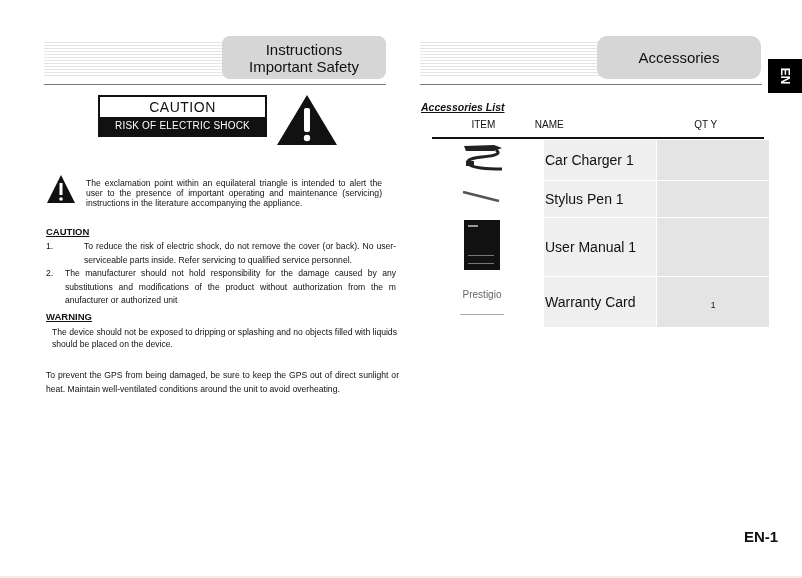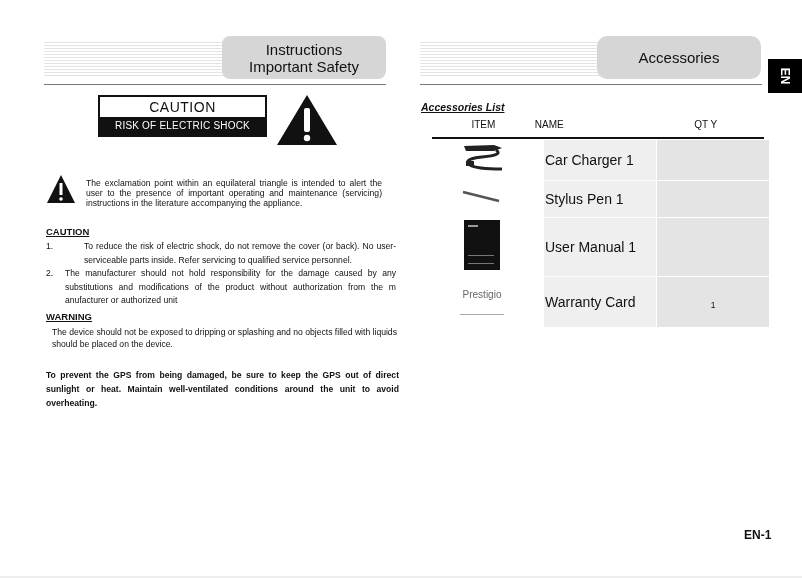--- a/index.html
+++ b/index.html
@@ -14,7 +14,7 @@
   .small{font-size:8.6px;line-height:10px;}
   .heading{font-size:9.5px;font-weight:bold;text-decoration:underline;}
   .just{text-align:justify;}
-  .bold{font-weight:bold;}
+  .bold{font-weight:normal;}
   table.acc{border-collapse:separate;border-spacing:1px;}
   .cell-img{width:120px;background:#fff;text-align:center;}
   .cell-name{width:110px;background:#efefef;text-align:left;font-size:14px;}

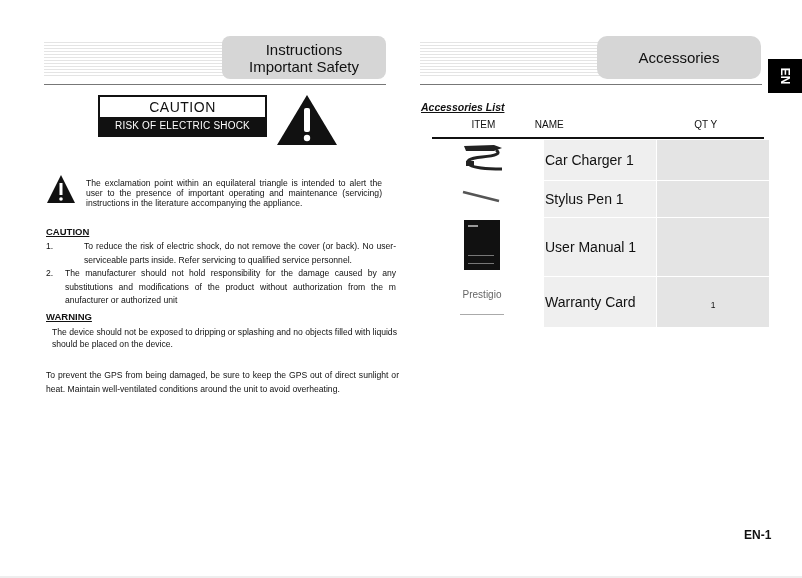--- a/index.html
+++ b/index.html
@@ -135,7 +135,7 @@
     </table>
 </div>
 
-<div class="abs" style="left:744px;top:528px;font-size:12px;font-weight:bold;">EN-1</div>
+<div class="abs" style="left:744px;top:528px;font-size:15px;font-weight:bold;">EN-1</div>
 <div class="abs" style="left:0;top:576px;width:802px;height:2px;background:#eee;"></div>
 
 </body></html>

